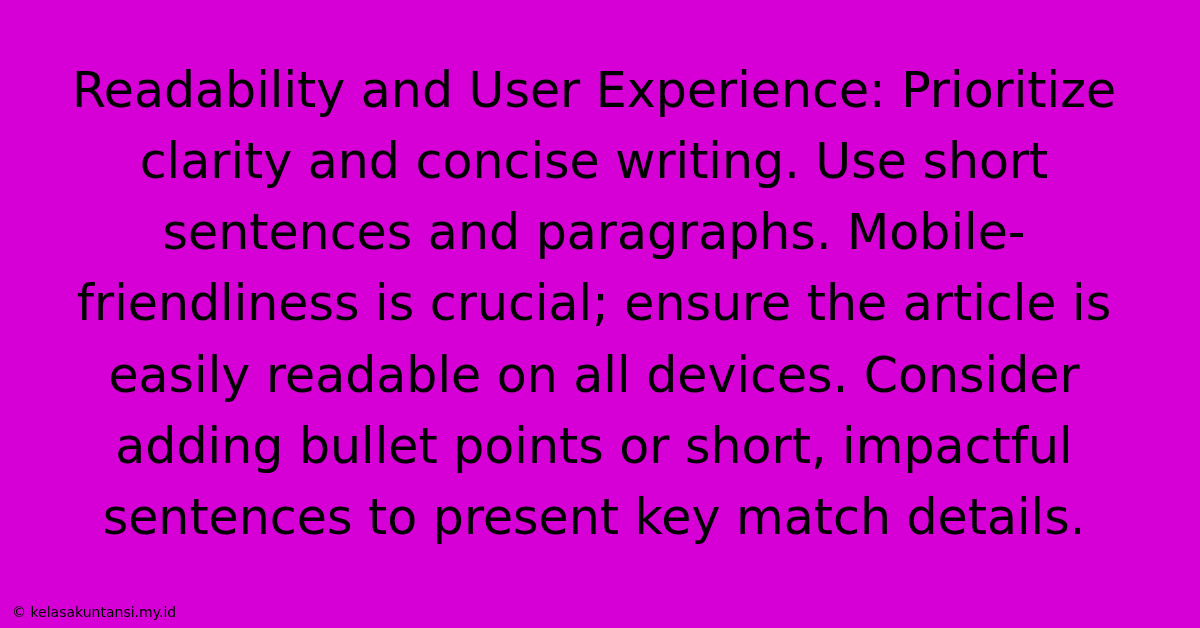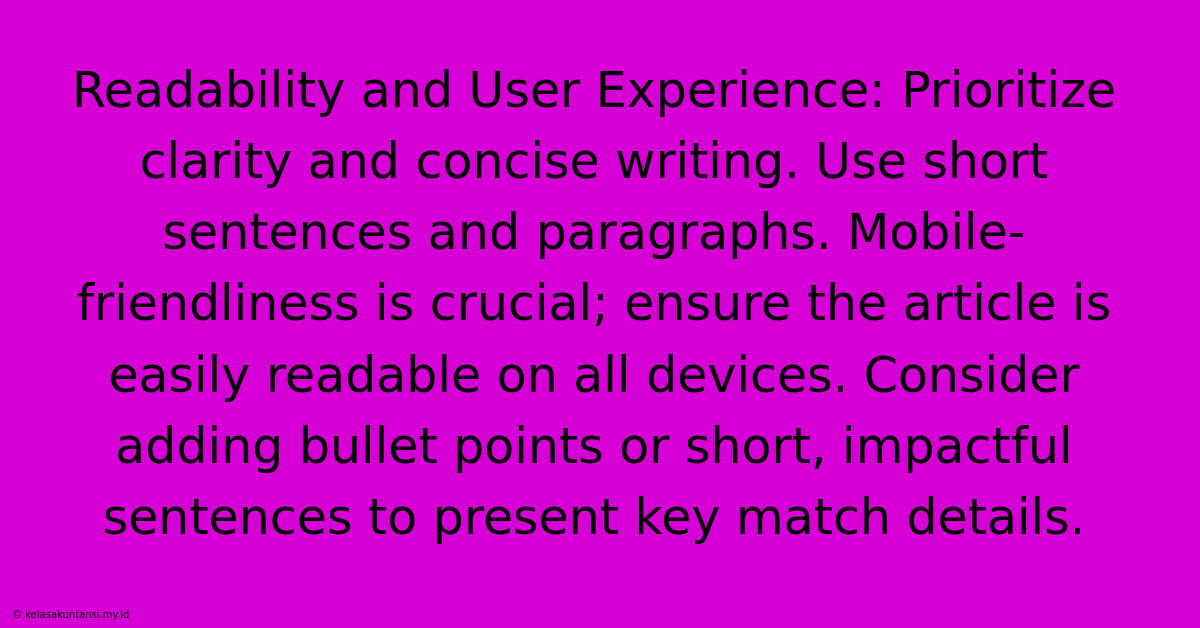--- a/index.html
+++ b/index.html
@@ -34,7 +34,7 @@
       bottom: 8px;
       left: 12px;
       color: #000000;
-      font-size: 10px;
+      font-size: 14px;
       font-weight: 400;
     }
   </style>

